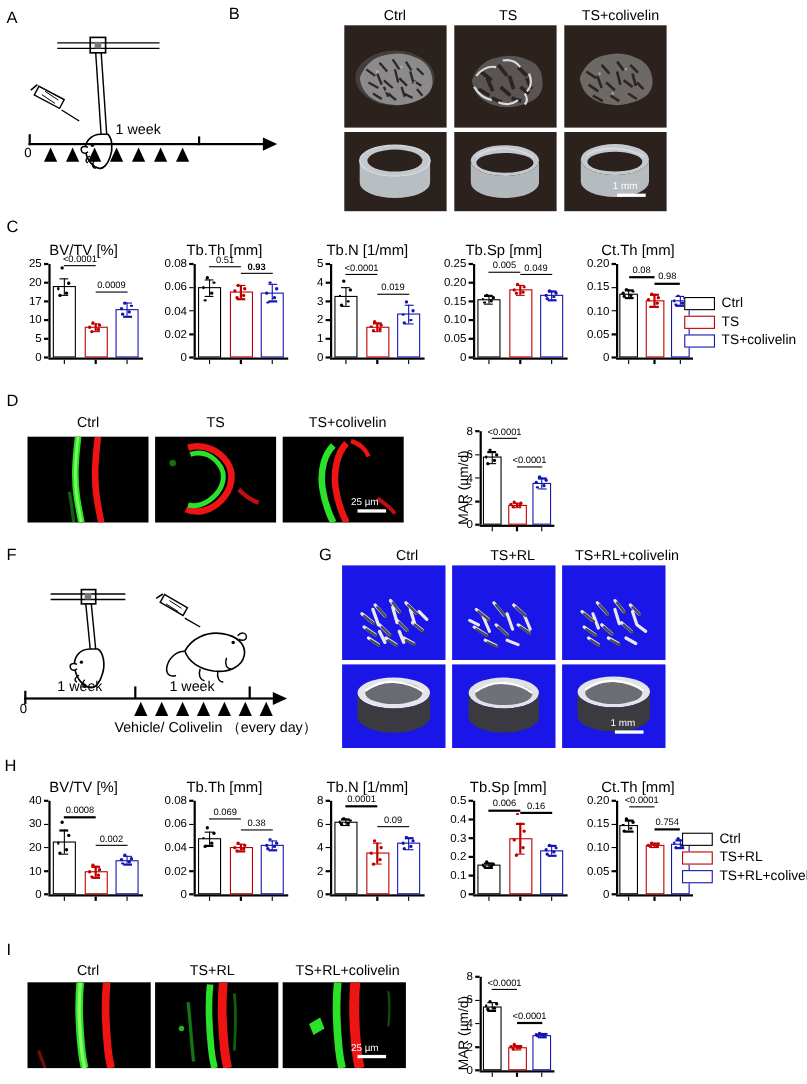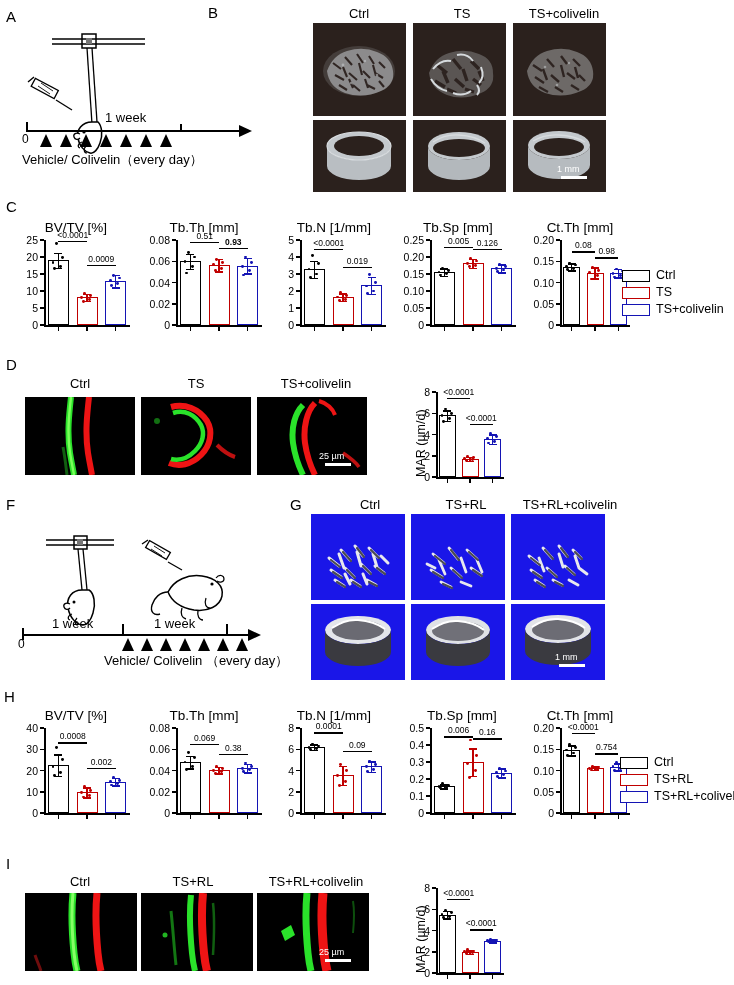--- a/index.html
+++ b/index.html
@@ -126,7 +126,6 @@
       <div class="tl-tri" style="left: 120px; top: 112px;"></div>
       <div class="tl-tri" style="left: 140px; top: 112px;"></div>
     </div>
-  <div class="tl-txt" style="left:2px; top:129px;">Vehicle/ Colivelin（every day）</div>
 </div>
 
 <div class="panel-letter" style="left:208px; top:4px;">B</div>

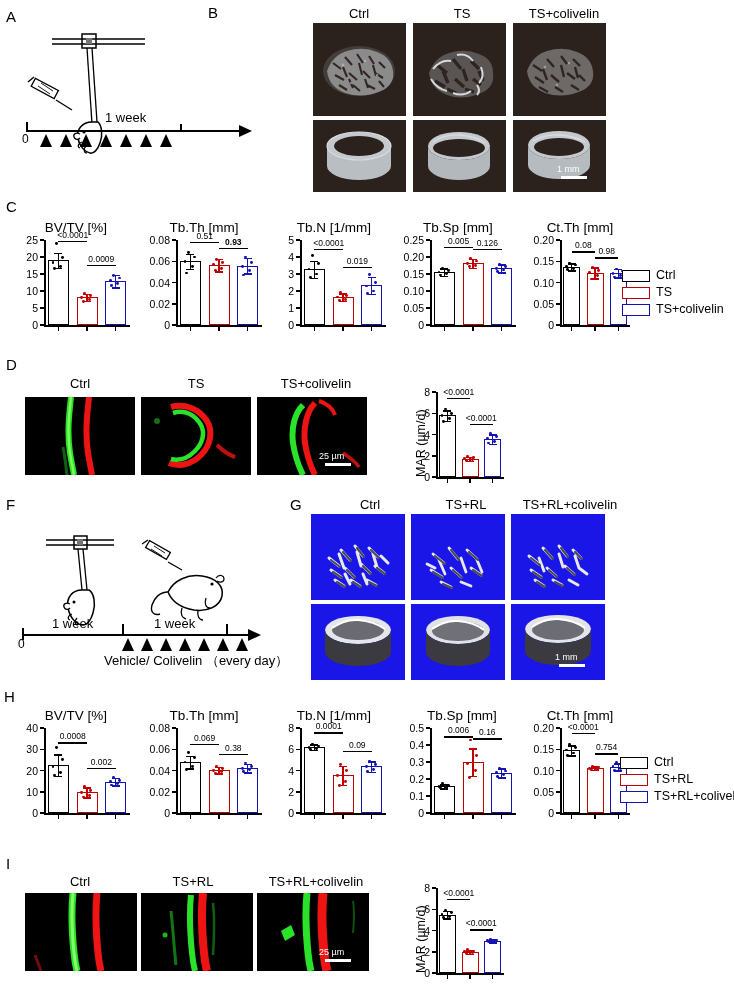--- a/index.html
+++ b/index.html
@@ -418,7 +418,7 @@
       <div class="sigline" style="left: 14.3333px; top: 6.7px; width: 28.6667px;"></div>
       <div class="sigtxt" style="left: -1.66667px; top: -4.3px; width: 60.6667px;">0.005</div>
       <div class="sigline" style="left: 43px; top: 8.7px; width: 28.6667px;"></div>
-      <div class="sigtxt" style="left: 27px; top: -2.3px; width: 60.6667px;">0.126</div>
+      <div class="sigtxt" style="left: 27px; top: -2.3px; width: 60.6667px;">0.049</div>
     </div>
     <div class="chart" style="left: 560px; top: 240px; width: 70px; height: 115px;">
       <div class="ttl" style="position: absolute; left: -32px; top: -20px; width: 104px;">Ct.Th [mm]</div>

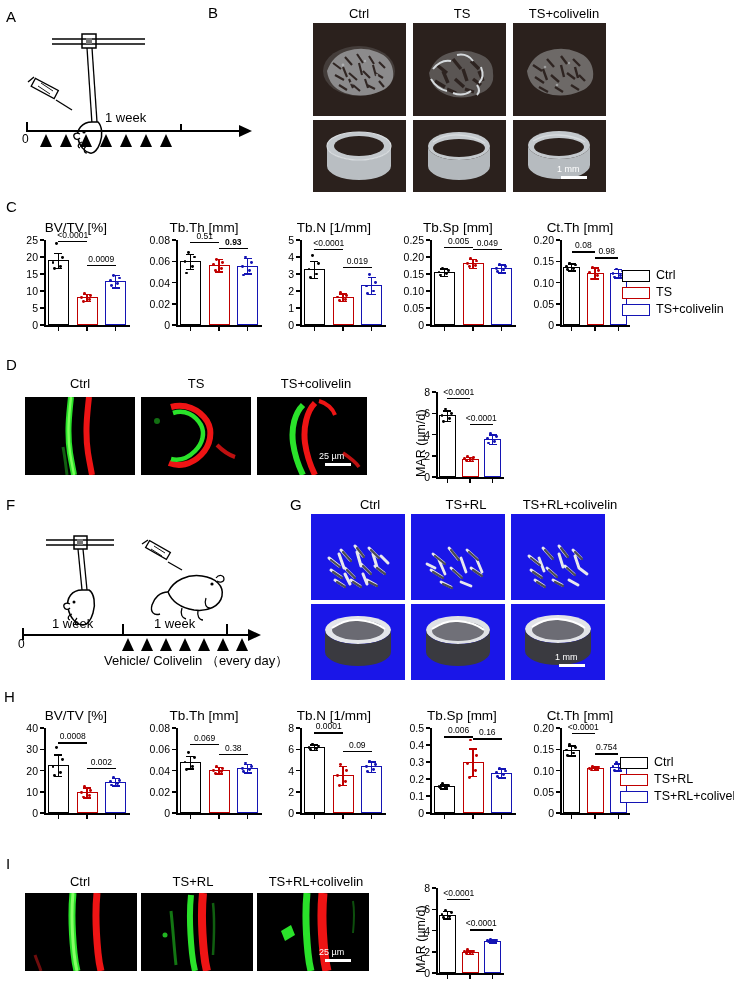--- a/index.html
+++ b/index.html
@@ -229,7 +229,7 @@
       <div class="ytick" style="top: 50.25px;"></div>
       <div class="ylab" style="left: -26px; width: 20px; top: 45px;">10</div>
       <div class="ytick" style="top: 33.25px;"></div>
-      <div class="ylab" style="left: -26px; width: 20px; top: 28px;">15</div>
+      <div class="ylab" style="left: -26px; width: 20px; top: 28px;">17</div>
       <div class="ytick" style="top: 16.25px;"></div>
       <div class="ylab" style="left: -26px; width: 20px; top: 11px;">20</div>
       <div class="ytick" style="top: -0.75px;"></div>

